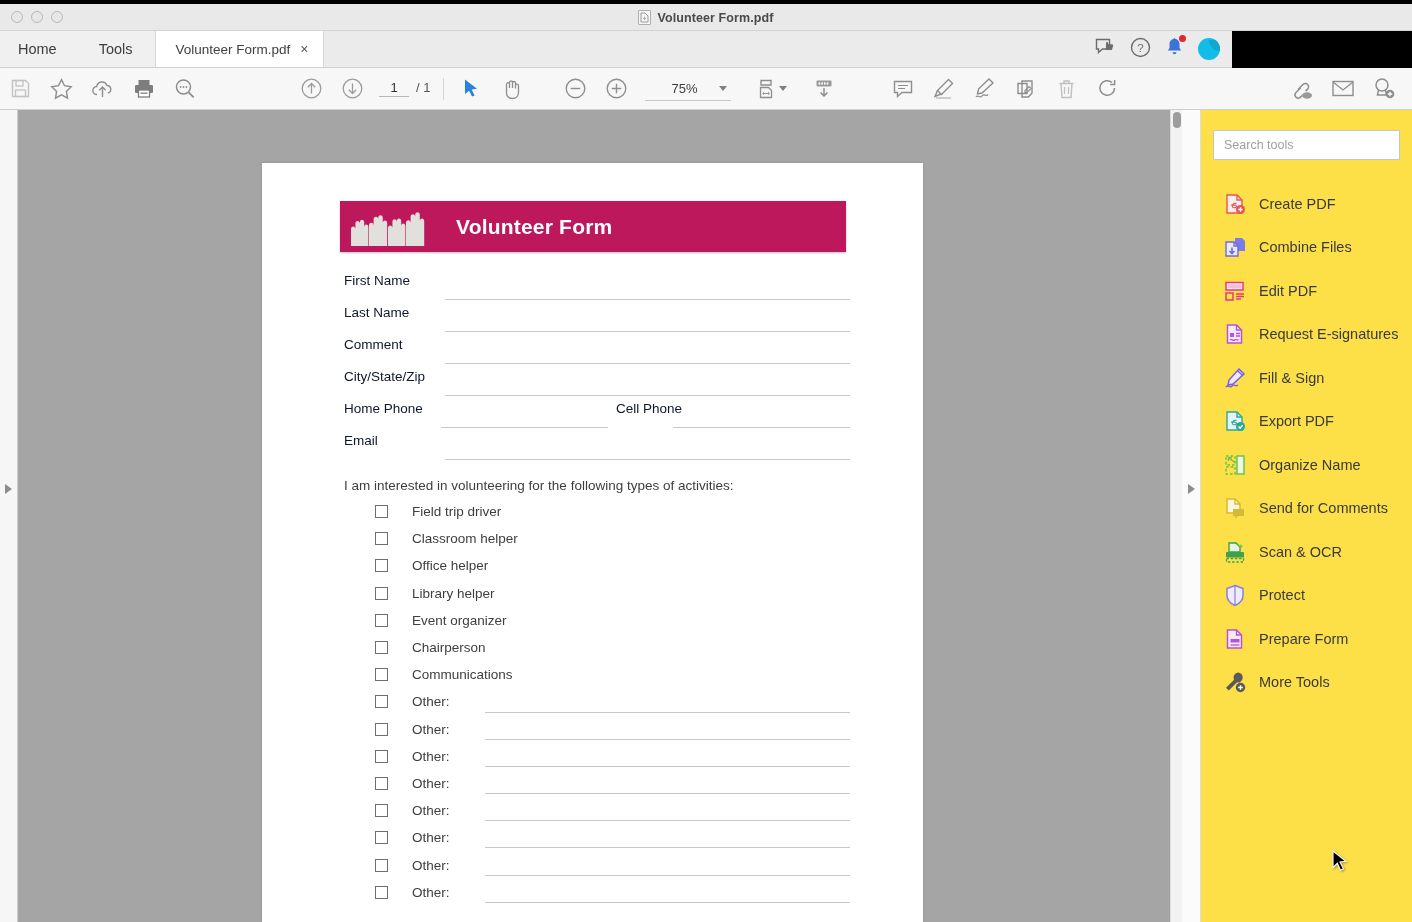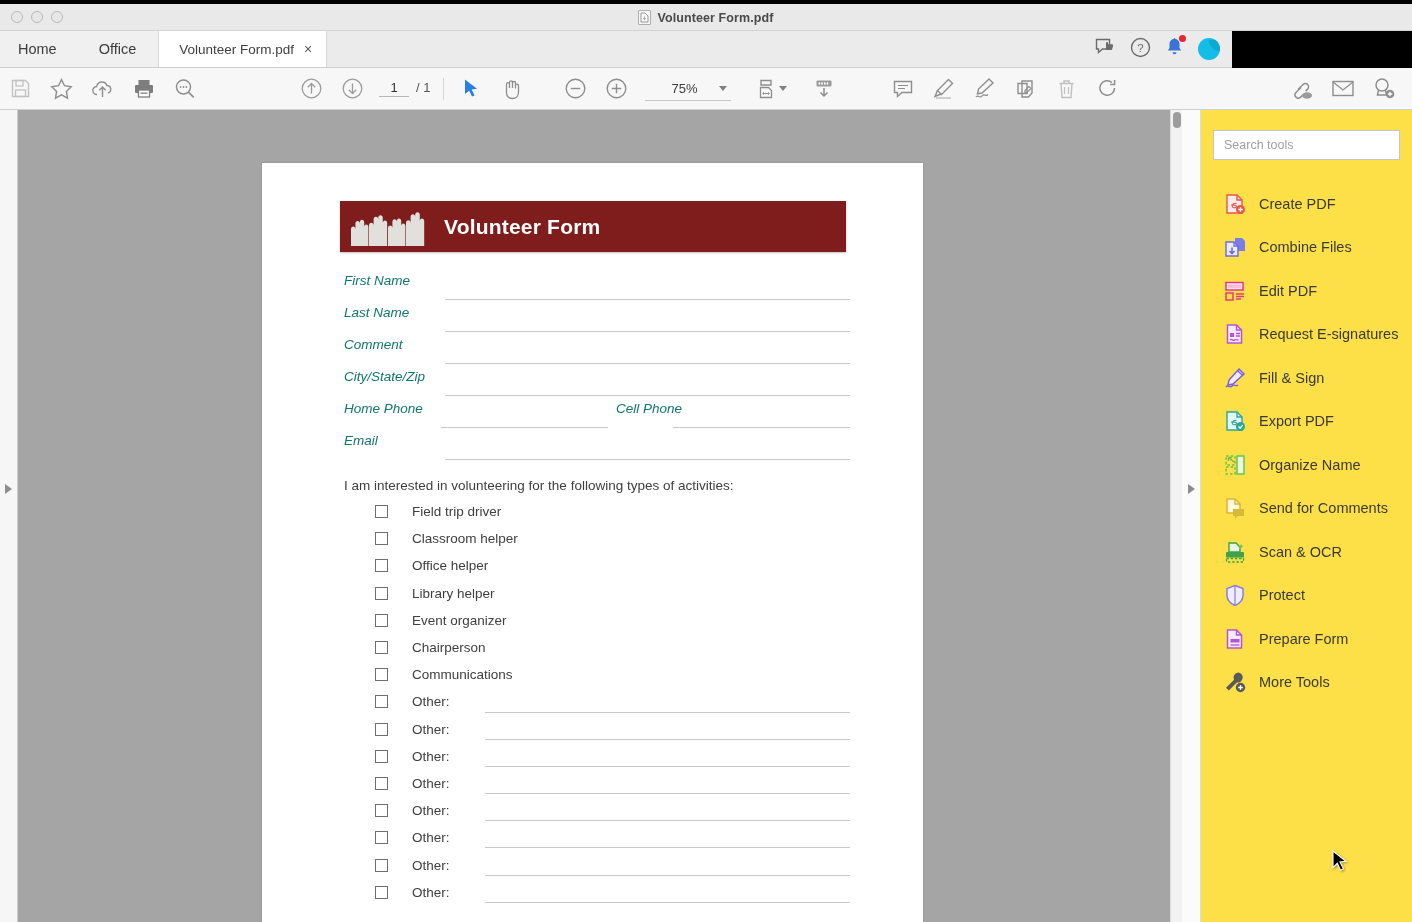--- a/index.html
+++ b/index.html
@@ -292,7 +292,7 @@
 
   <div class="tabbar">
     <div class="menu-item first">Home</div>
-    <div class="menu-item">Office</div>
+    <div class="menu-item">Tools</div>
     <div class="tab-active">
       <span class="tab-label">Volunteer Form.pdf</span>
       <span class="tab-close">×</span>

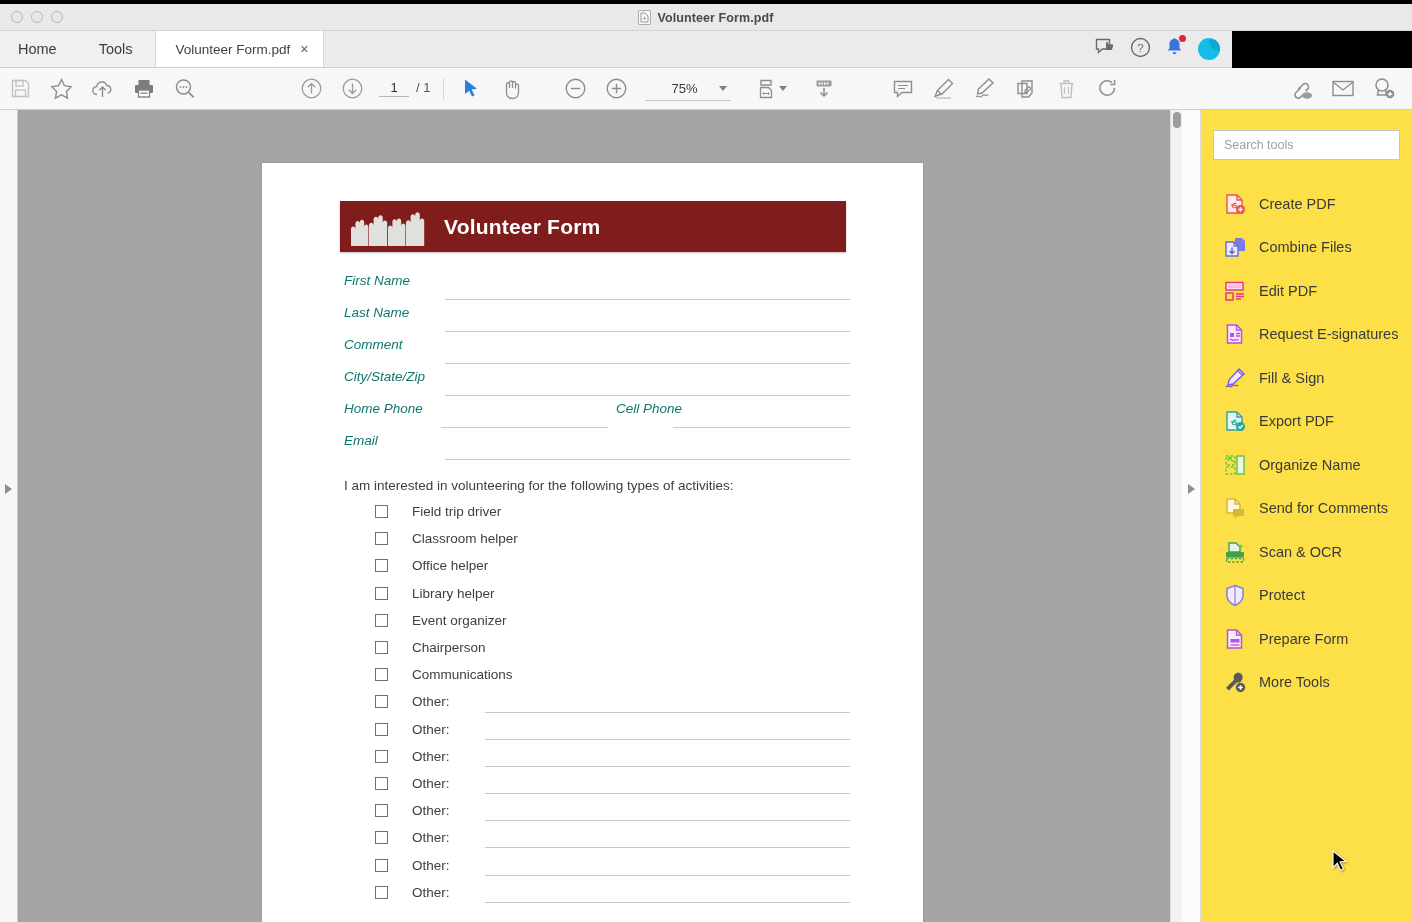--- a/index.html
+++ b/index.html
@@ -218,9 +218,10 @@
   .banner {
     position: absolute; left: 78px; top: 38px;
     width: 506px; height: 51px;
-    background: #7f1d1d;
+    background: #be185d;
     display: flex; align-items: center;
     box-shadow: 0 1px 2px rgba(0,0,0,.25);
+    gap: 12px;
   }
   .banner-title {
     color: #ffffff; font-size: 21px; font-weight: bold;

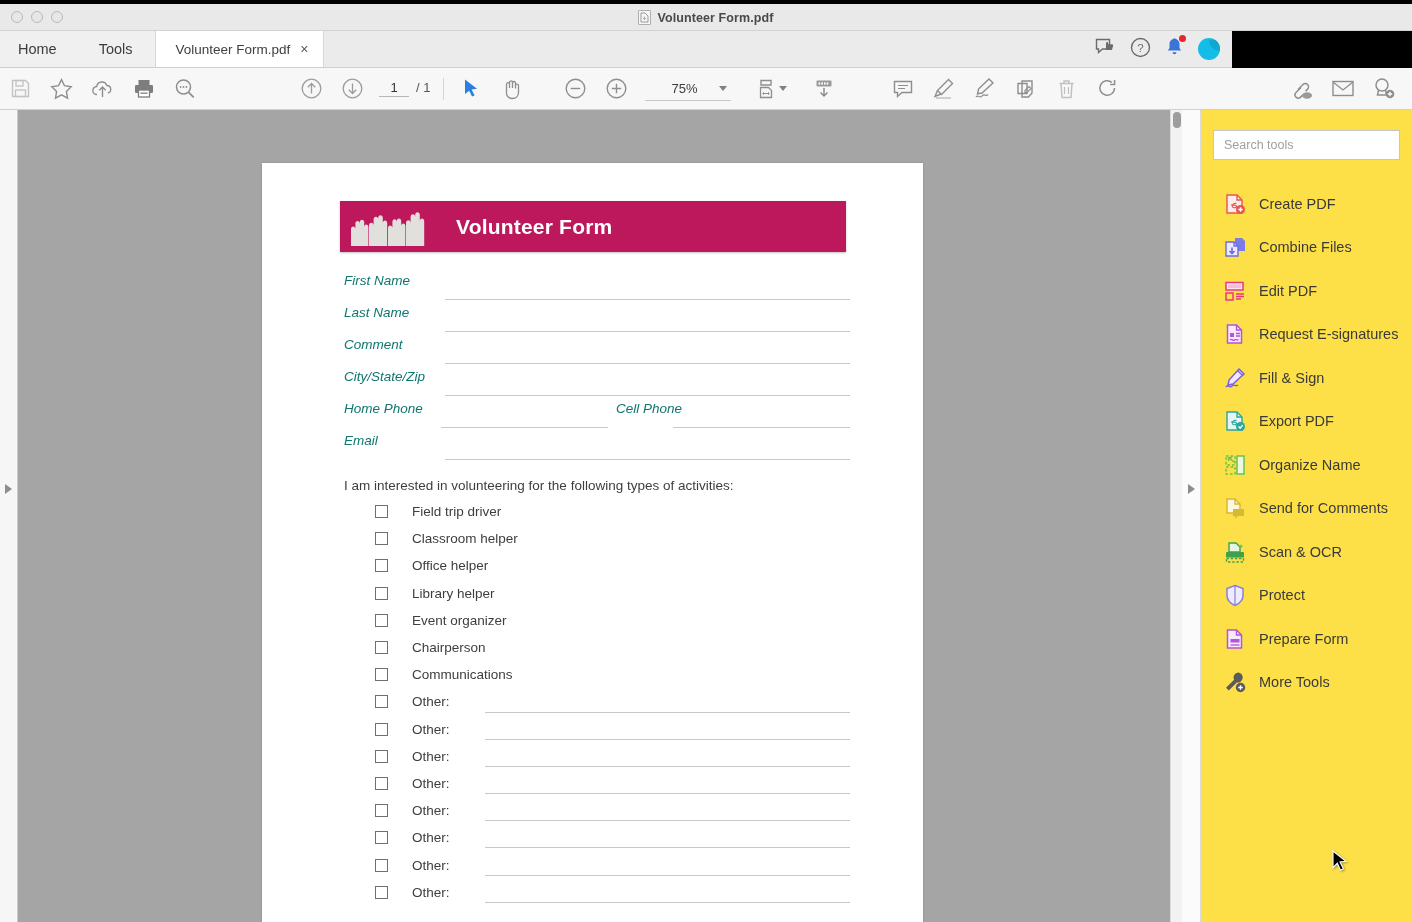--- a/index.html
+++ b/index.html
@@ -233,7 +233,7 @@
   .frow { position: relative; height: 32px; }
   .flabel {
     position: absolute; left: 0; top: 4px;
-    font-size: 13.5px; color: #0f766e; font-style: italic;
+    font-size: 13.5px; color: #0f172a;
   }
   .fline {
     position: absolute; bottom: 1px;

